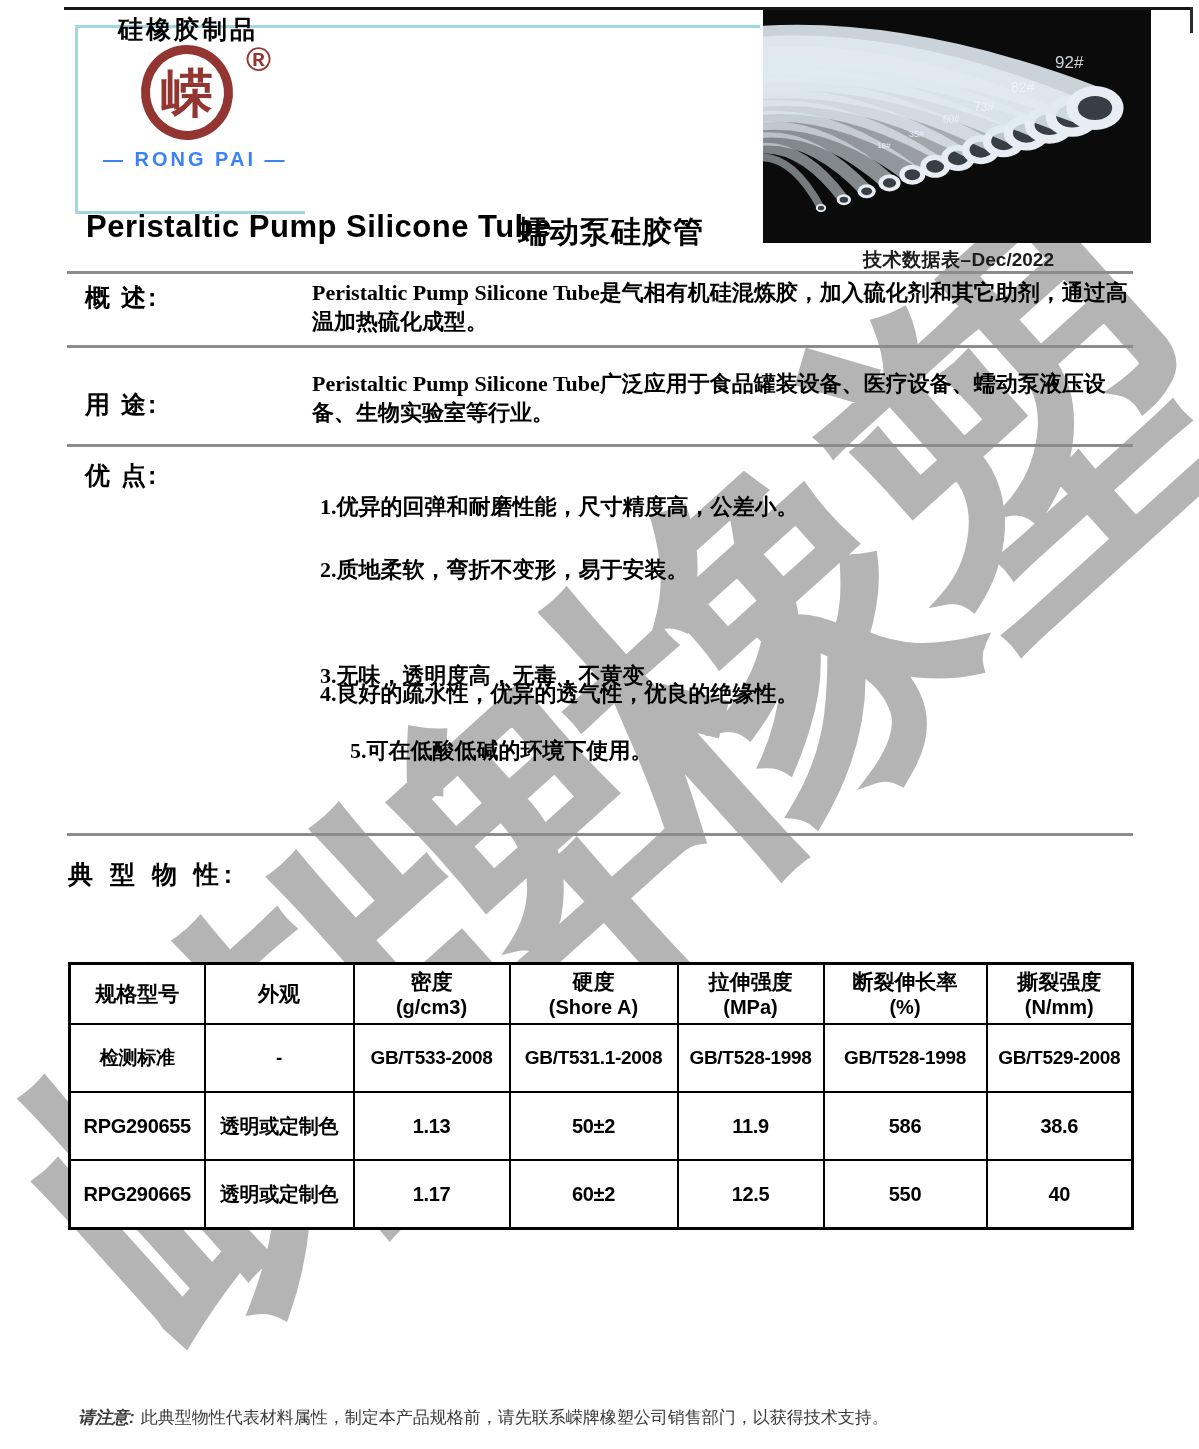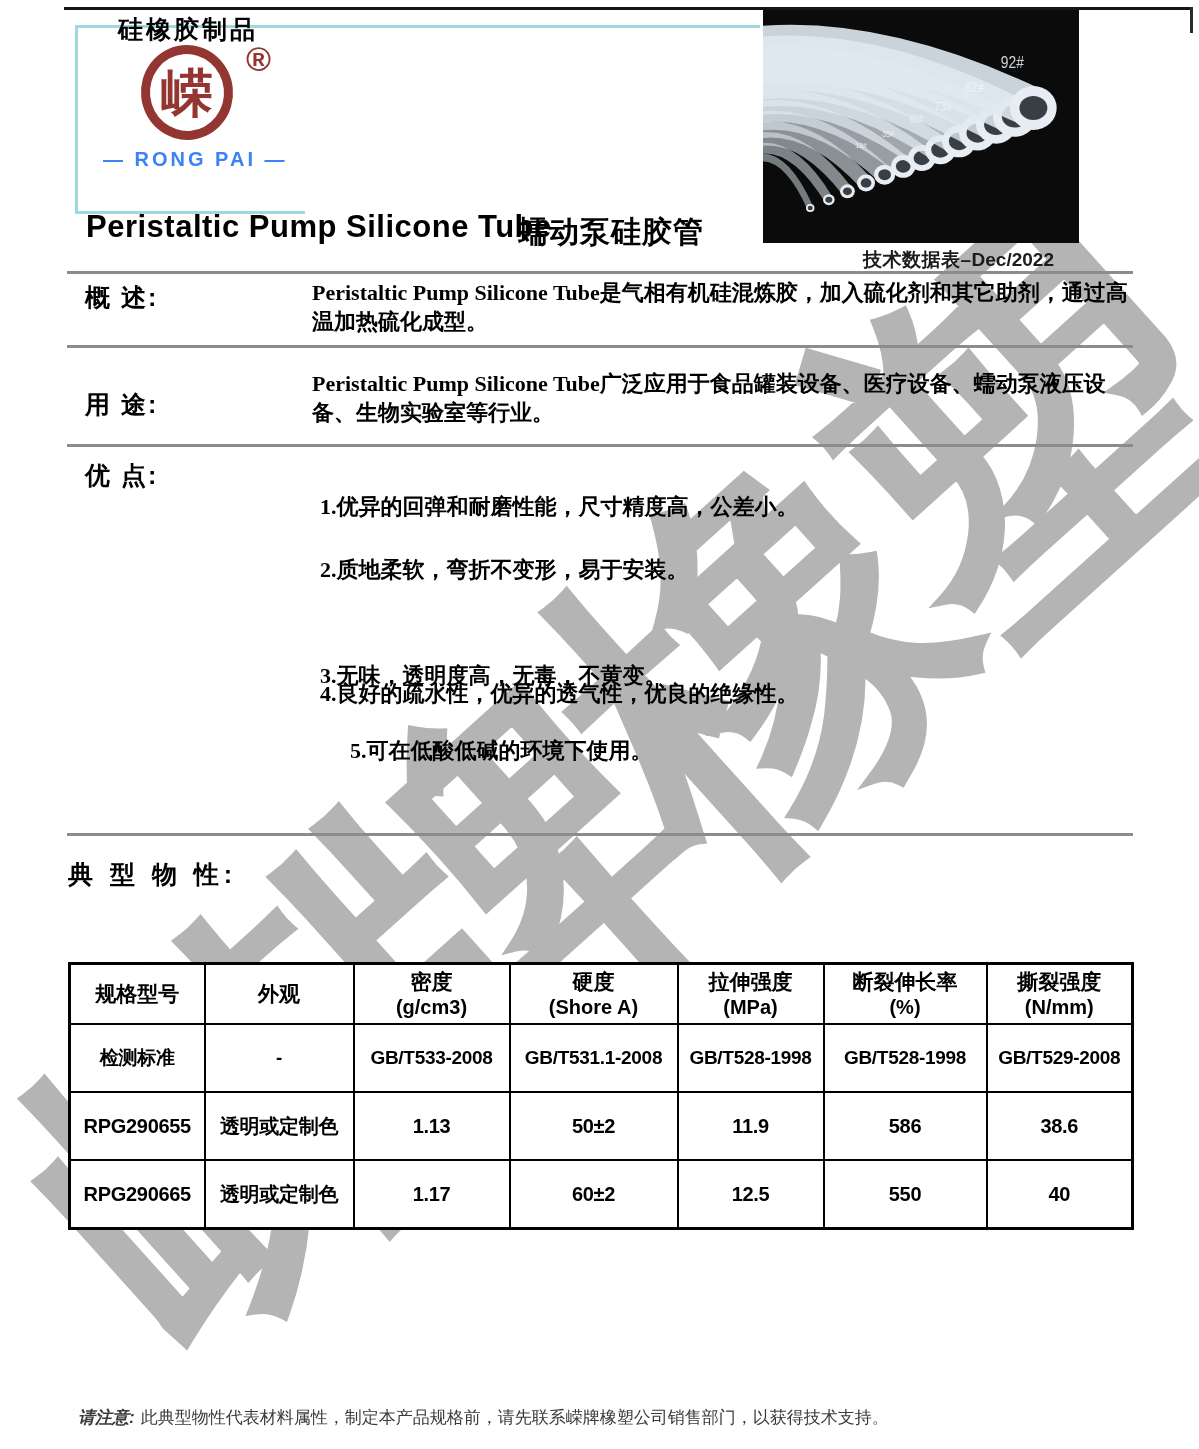--- a/index.html
+++ b/index.html
@@ -26,7 +26,7 @@
   .title-en{left:86px;top:163px;font-size:31px;font-weight:bold;letter-spacing:0.5px;margin-top:46px;}
   .title-cn{left:518px;top:212px;font-size:30px;font-weight:bold;letter-spacing:1px;}
   
-  .photo{left:763px;top:10px;width:316px;height:233px;background:#0b0b0b;}
+  .photo{left:763px;top:10px;width:388px;height:233px;background:#0b0b0b;}
   .photo svg{display:block;width:100%;height:100%;}
   .photo-caption{left:863px;top:247px;font-size:19px;color:#1c1c1c;}
   .photo-caption .cap-cn{font-weight:bold;letter-spacing:0.5px;}

